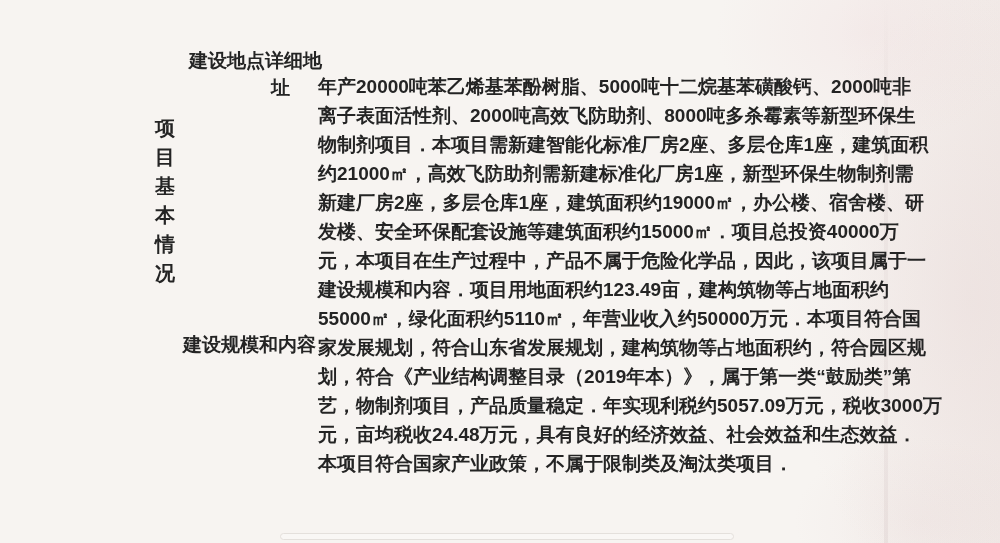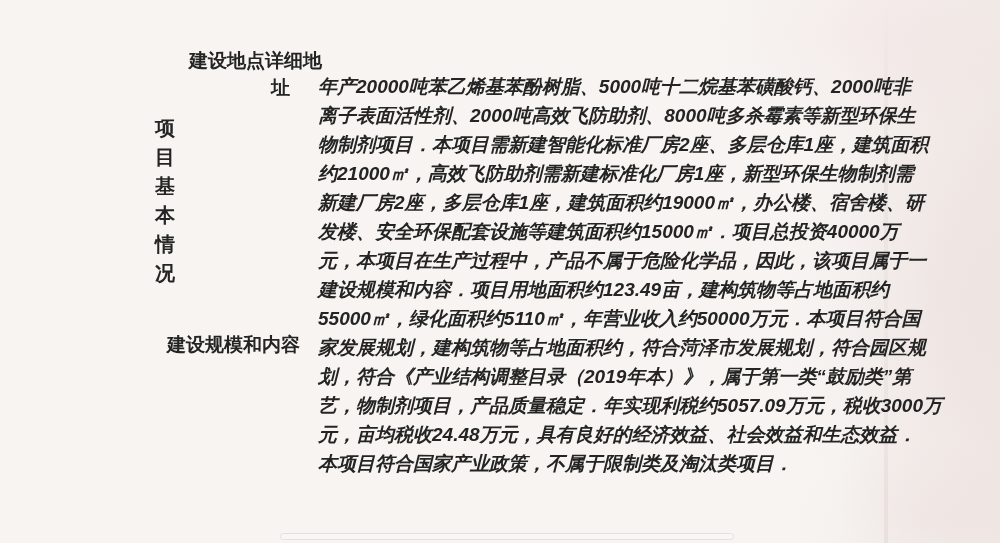--- a/index.html
+++ b/index.html
@@ -66,7 +66,6 @@
     line-height: 29px;
     font-size: 19px;
     white-space: nowrap;
-    font-style: italic;
   }
   .next-row-divider {
     position: absolute;

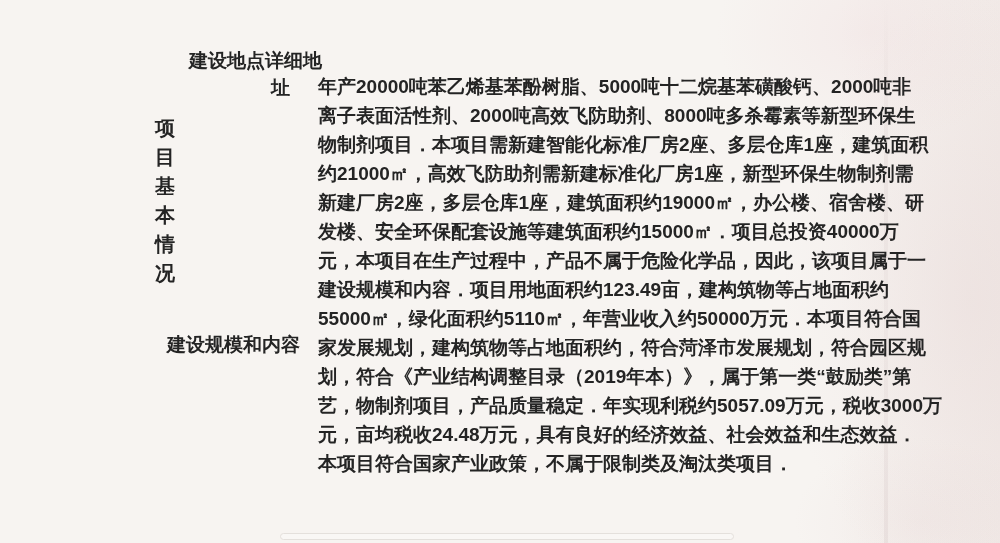--- a/index.html
+++ b/index.html
@@ -54,7 +54,7 @@
   }
   .label-address-1 { left: 189px; top: 4px; }
   .label-address-2 { left: 271px; top: 31px; }
-  .label-scale     { left: 167px; top: 288px; }
+  .label-scale     { left: 183px; top: 288px; }
   .content {
     position: absolute;
     left: 318px;

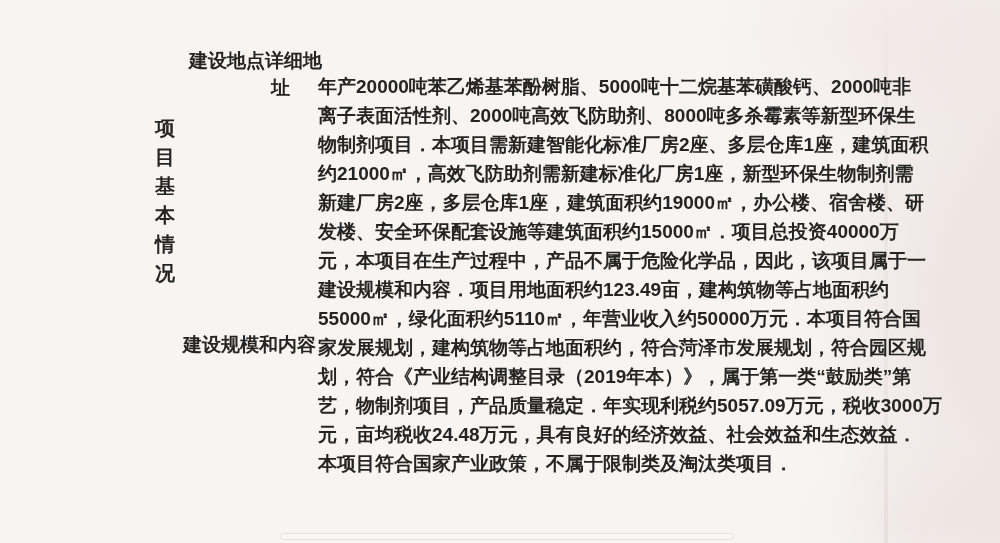--- a/index.html
+++ b/index.html
@@ -110,7 +110,7 @@
       <div class="content-line">元，本项目在生产过程中，产品不属于危险化学品，因此，该项目属于一</div>
       <div class="content-line">建设规模和内容．项目用地面积约123.49亩，建构筑物等占地面积约</div>
       <div class="content-line">55000㎡，绿化面积约5110㎡，年营业收入约50000万元．本项目符合国</div>
-      <div class="content-line">家发展规划，建构筑物等占地面积约，符合菏泽市发展规划，符合园区规</div>
+      <div class="content-line">家发展规划，符合山东省发展规划，建构筑物等占地面积约，符合园区规</div>
       <div class="content-line">划，符合《产业结构调整目录（2019年本）》，属于第一类“鼓励类”第</div>
       <div class="content-line">艺，物制剂项目，产品质量稳定．年实现利税约5057.09万元，税收3000万</div>
       <div class="content-line">元，亩均税收24.48万元，具有良好的经济效益、社会效益和生态效益．</div>

